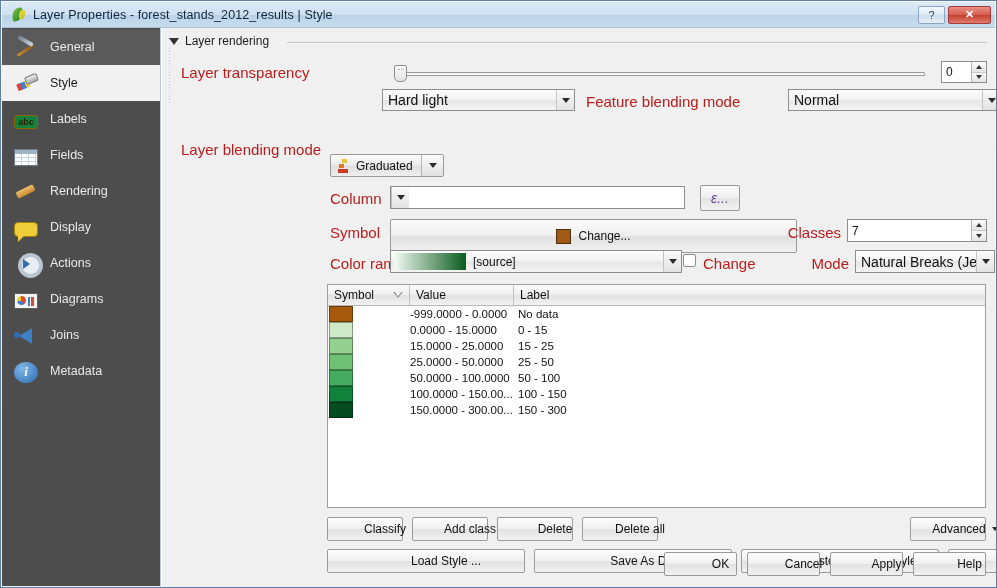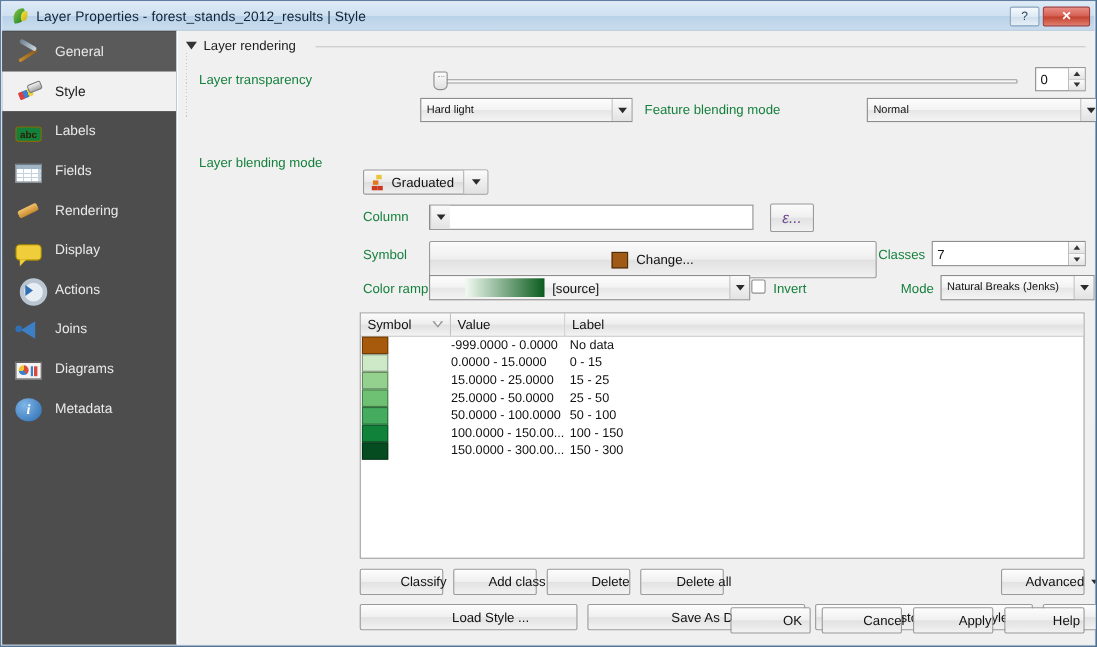--- a/index.html
+++ b/index.html
@@ -103,7 +103,7 @@
     background: repeating-linear-gradient(180deg,#c8c8c8 0 1px, transparent 1px 3px);
   }
 
-  .lbl { font-size: 12px; color: #15803d; white-space: nowrap; }
+  .lbl { font-size: 15px; color: #b91c1c; white-space: nowrap; }
 
   .row-transparency {
     position: absolute; left: 12px; top: 26px; right: 0; height: 22px;

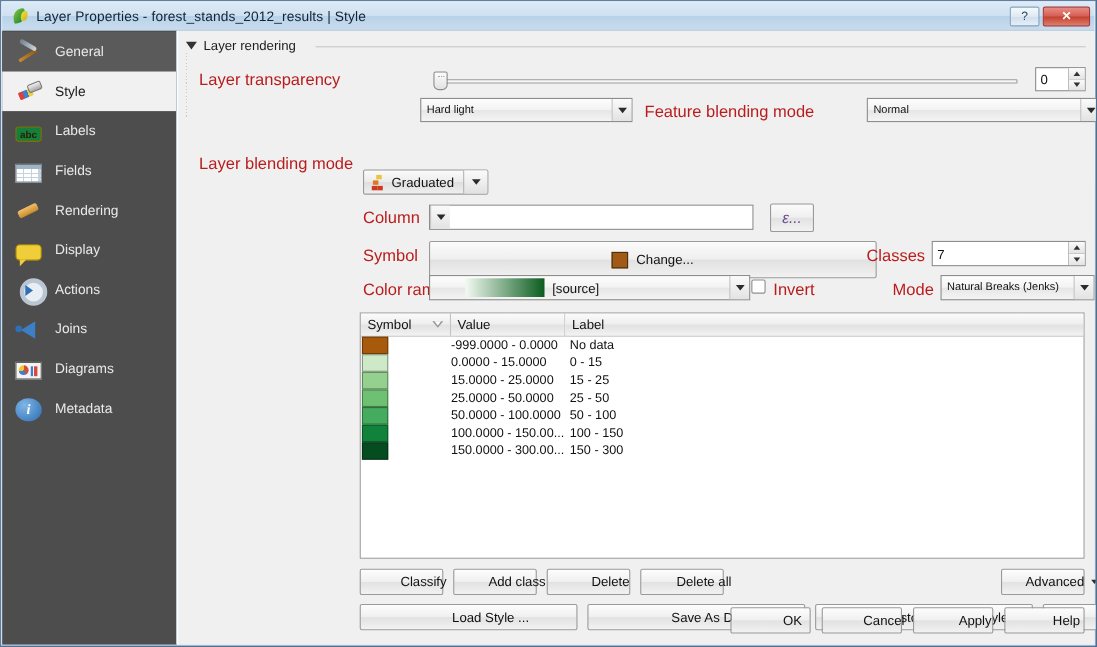--- a/index.html
+++ b/index.html
@@ -152,7 +152,7 @@
     display: flex; align-items: center; cursor: default;
   }
   .combo.flat-white { background: #fff; }
-  .combo-text { flex: 1 1 auto; padding: 0 5px; font-size: 10px; color: #111; overflow: hidden; white-space: nowrap; }
+  .combo-text { flex: 1 1 auto; padding: 0 5px; font-size: 14px; color: #111; overflow: hidden; white-space: nowrap; }
   .combo-arrow {
     width: 18px; flex: 0 0 18px; height: 100%;
     display: flex; align-items: center; justify-content: center;

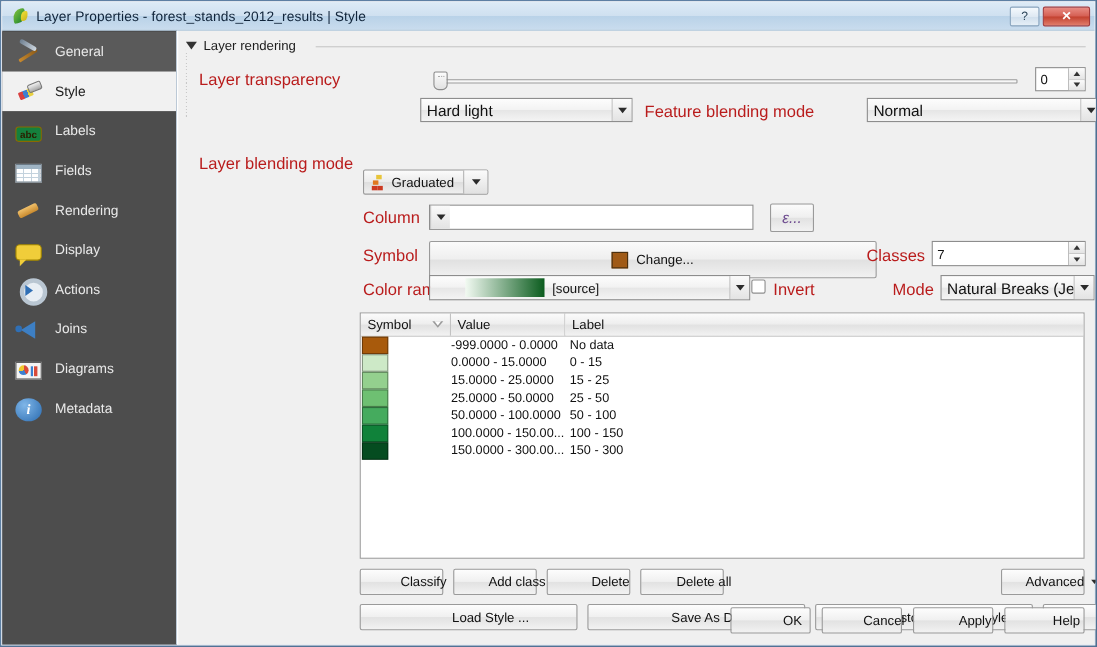--- a/index.html
+++ b/index.html
@@ -205,7 +205,6 @@
     position: absolute; left: 60px; width: 292px; top: 0; height: 23px;
     border: 1px solid #8d8d8d; display: flex; align-items: center;
     background: linear-gradient(180deg,#fdfdfd 0%, #f2f2f2 48%, #e6e6e6 52%, #f4f4f4 100%);
-    padding-left: 29px;
   }
   .ramp-swatch { width: 72px; height: 17px; margin-left: 3px; flex: 0 0 72px; }
   .ramp-label { padding-left: 7px; font-size: 12px; color: #111; flex: 1 1 auto; }

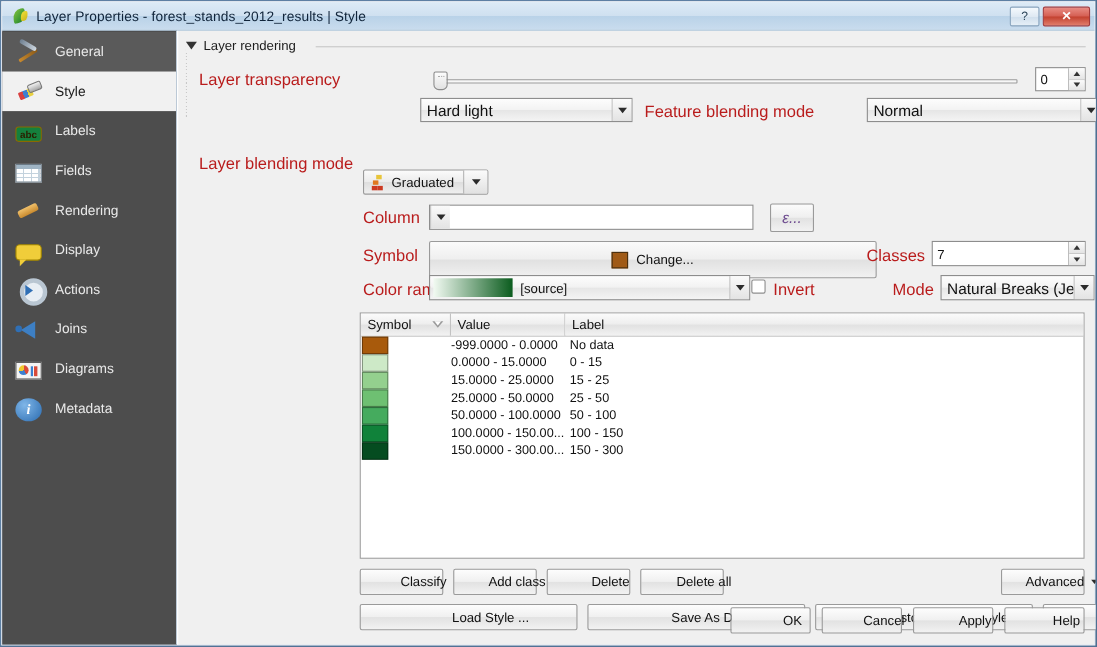--- a/index.html
+++ b/index.html
@@ -536,7 +536,7 @@
             </span>
         </span>
         <span style="position:absolute;left:353px;top:4px;" class="chk"></span>
-        <span class="lbl" style="position:absolute;left:373px;top:5px;">Invert</span>
+        <span class="lbl" style="position:absolute;left:373px;top:5px;">Change</span>
         <span class="lbl" style="position:absolute;right:146px;top:5px;">Mode</span>
         <span class="combo" style="right:0;top:0;width:140px;height:23px;">
           <span class="combo-text">Natural Breaks (Jenks)</span>

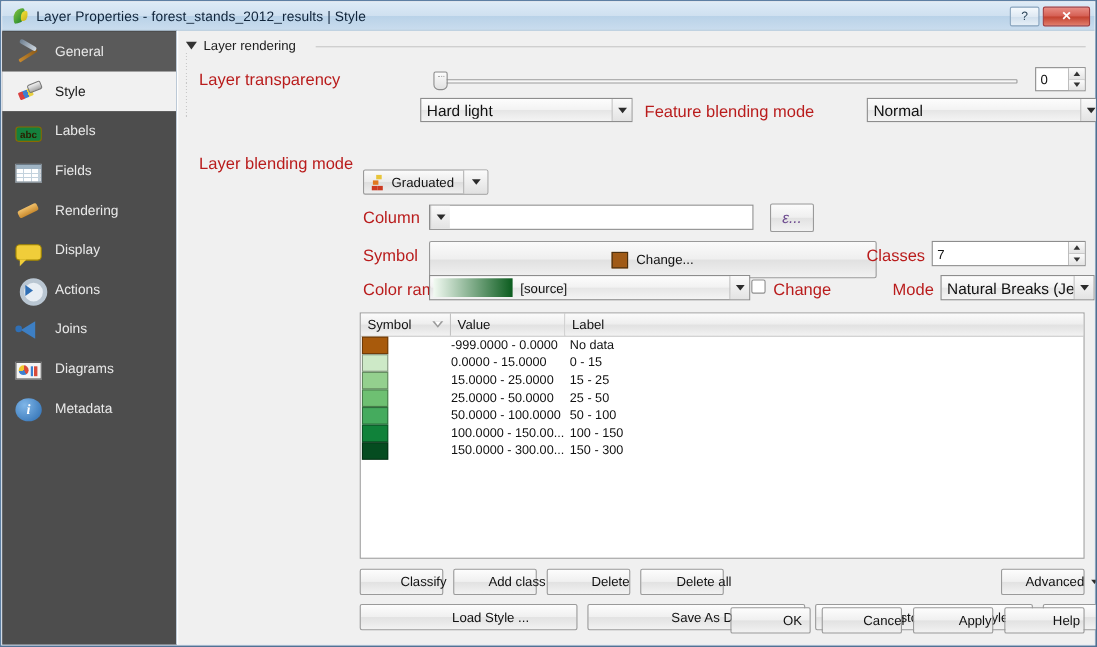--- a/index.html
+++ b/index.html
@@ -428,12 +428,12 @@
         <span>Actions</span>
       </div>
       <div class="side-item">
+        <span class="side-ico ico-diagrams"></span>
+        <span>Diagrams</span>
+      </div>
+      <div class="side-item">
         <span class="side-ico ico-joins"></span>
         <span>Joins</span>
-      </div>
-      <div class="side-item">
-        <span class="side-ico ico-diagrams"></span>
-        <span>Diagrams</span>
       </div>
       <div class="side-item">
         <span class="side-ico ico-metadata">i</span>

